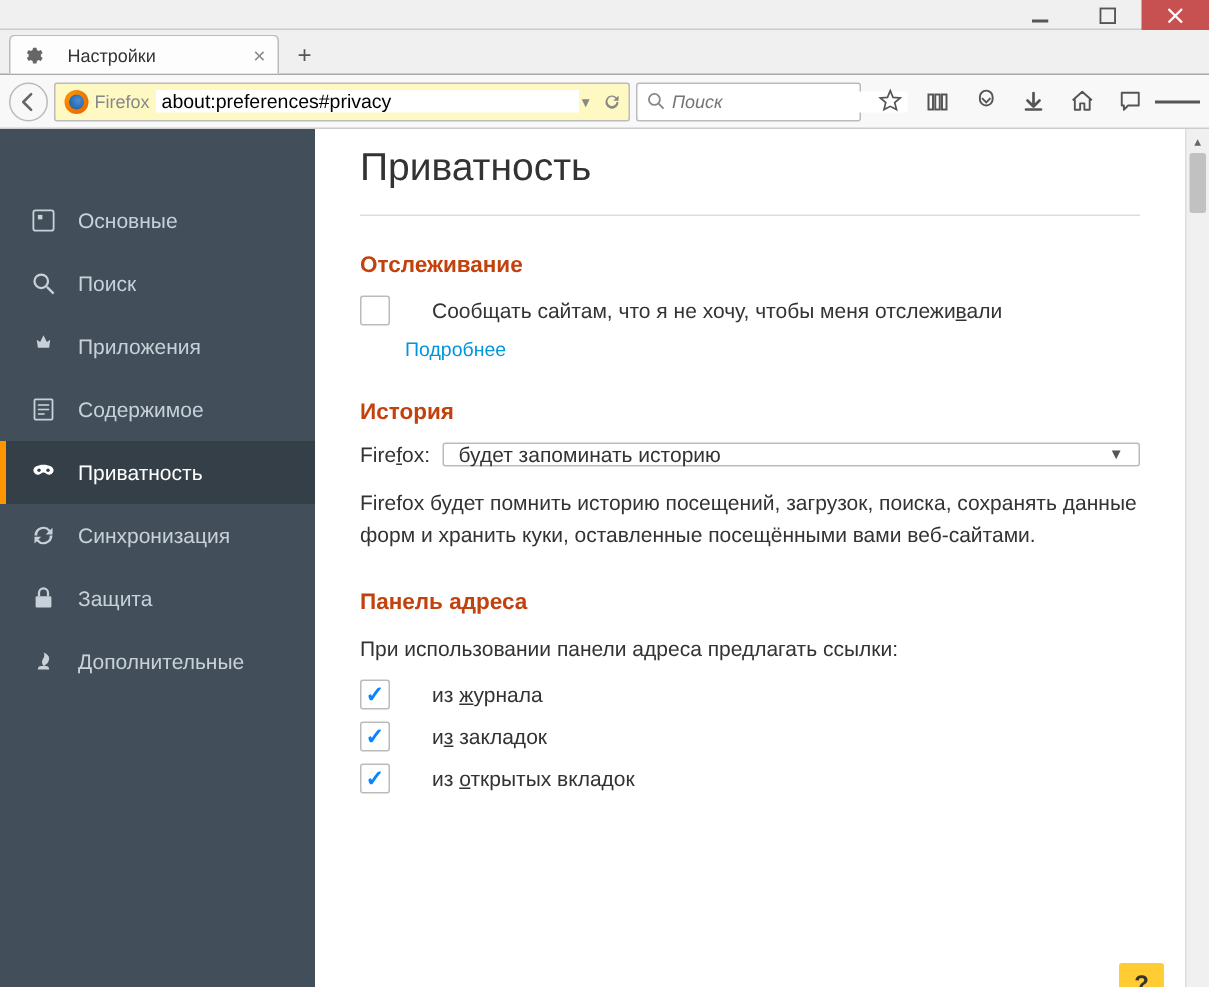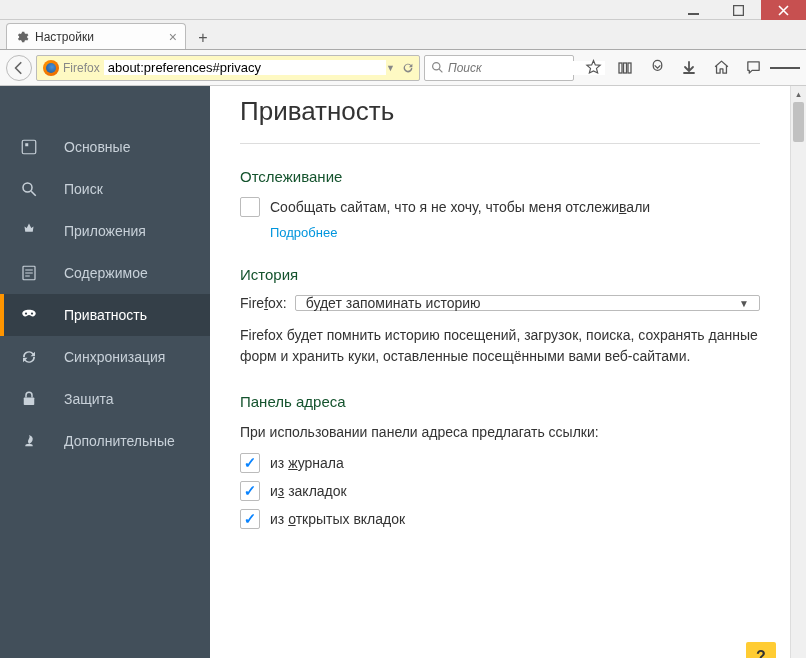--- a/index.html
+++ b/index.html
@@ -14,7 +14,7 @@
 
   
   .tab-strip { height:30px; background:#f0f0f0; display:flex; align-items:flex-end; padding-left:6px; border-bottom:1px solid #aaa;}
-  .tab { height:26px; background:#fdfdfd; border:1px solid #bbb; border-bottom:none; border-radius:4px 4px 0 0; display:flex; align-items:center; padding:0 8px; gap:6px; min-width:180px; position:relative;}
+  .tab { height:26px; background:#fdfdfd; border:1px solid #bbb; border-bottom:none; border-radius:4px 4px 0 0; display:flex; align-items:center; padding:0 8px; gap:16px; min-width:180px; position:relative;}
   .tab .tab-title { flex:1; font-size:12px; color:#333; }
   .tab .gear-icon svg { display:block; }
   .tab .close-x { color:#888; font-size:14px; line-height:1; cursor:pointer;}

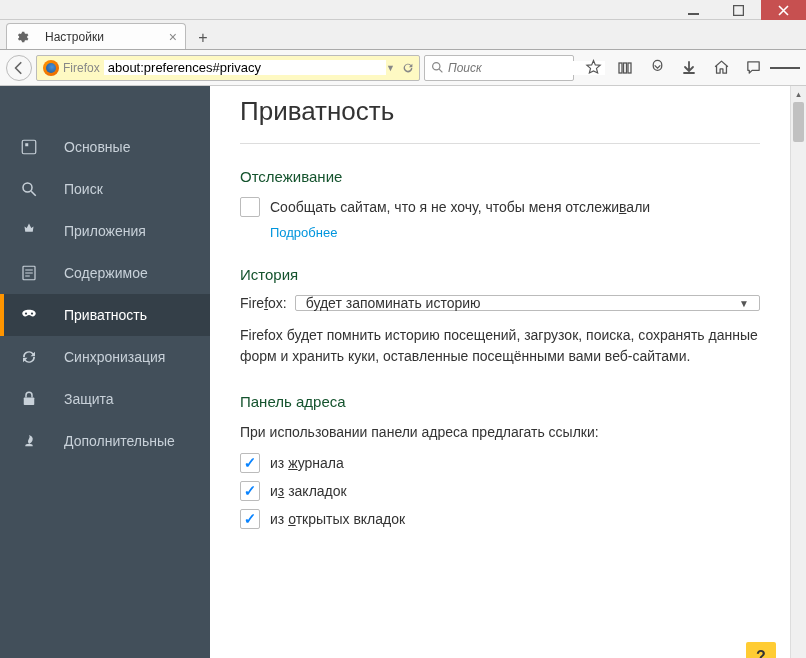--- a/index.html
+++ b/index.html
@@ -54,7 +54,7 @@
   
   
   .sidebar { width:210px; background:#424f5a; color:#fff; padding-top:40px;}
-  .sidebar-item { display:flex; align-items:center; gap:26px; padding:12px 20px; font-size:14px; color:#c8d1d9; cursor:pointer;}
+  .sidebar-item { display:flex; align-items:center; gap:14px; padding:12px 20px; font-size:14px; color:#c8d1d9; cursor:pointer;}
   .sidebar-item.active { background:#343f48; color:#fff; border-left:4px solid #ff9500; padding-left:16px;}
   .sidebar-item .side-icon { width:18px; display:flex; align-items:center; justify-content:center;}
   .sidebar-item .side-icon svg { display:block; }

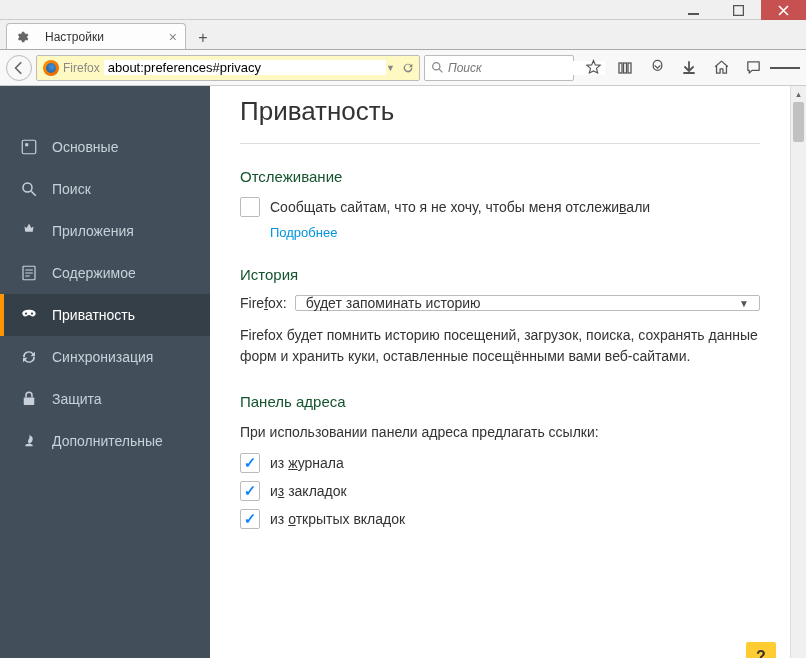--- a/index.html
+++ b/index.html
@@ -62,7 +62,7 @@
   
   .main { flex:1; padding: 10px 30px 20px 30px; overflow:hidden; position:relative;}
   h1 { font-size:26px; font-weight:normal; color:#333; padding-bottom:16px; border-bottom:1px solid #ddd; margin-bottom:24px;}
-  h2 { font-size:15px; font-weight:normal; color:#14532d; margin-bottom:12px;}
+  h2 { font-size:15px; font-weight:bold; color:#c2410c; margin-bottom:12px;}
   
   .section { margin-bottom:26px; }
   

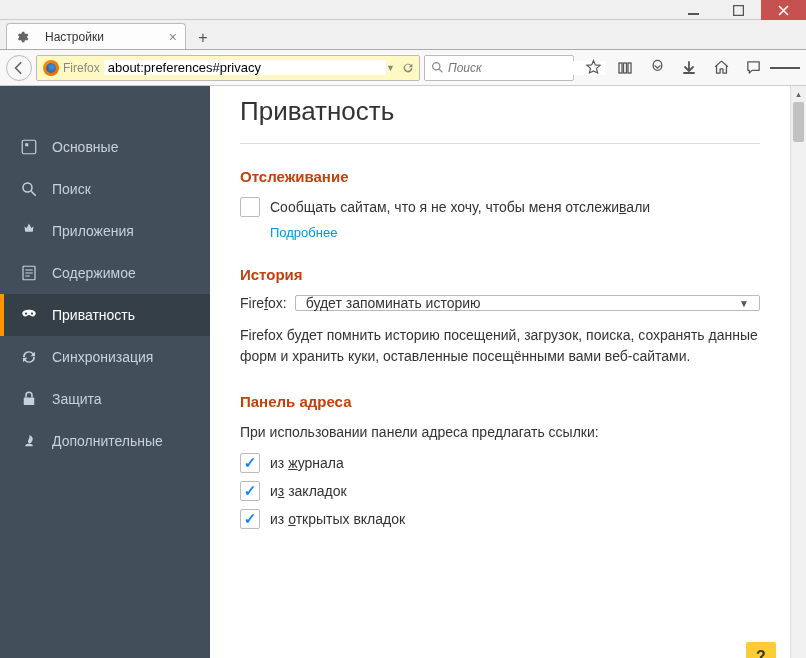--- a/index.html
+++ b/index.html
@@ -66,7 +66,7 @@
   
   .section { margin-bottom:26px; }
   
-  .checkbox-row { display:flex; align-items:center; gap:10px; margin-bottom:8px;}
+  .checkbox-row { display:flex; align-items:center; gap:28px; margin-bottom:8px;}
   .checkbox { width:20px; height:20px; border:1px solid #bbb; border-radius:2px; background:#fff; display:flex; align-items:center; justify-content:center; cursor:pointer; flex-shrink:0;}
   .checkbox.checked::after { content:'✓'; color:#0a84ff; font-weight:bold; font-size:15px;}
   .checkbox-label { font-size:14px; color:#333;}

